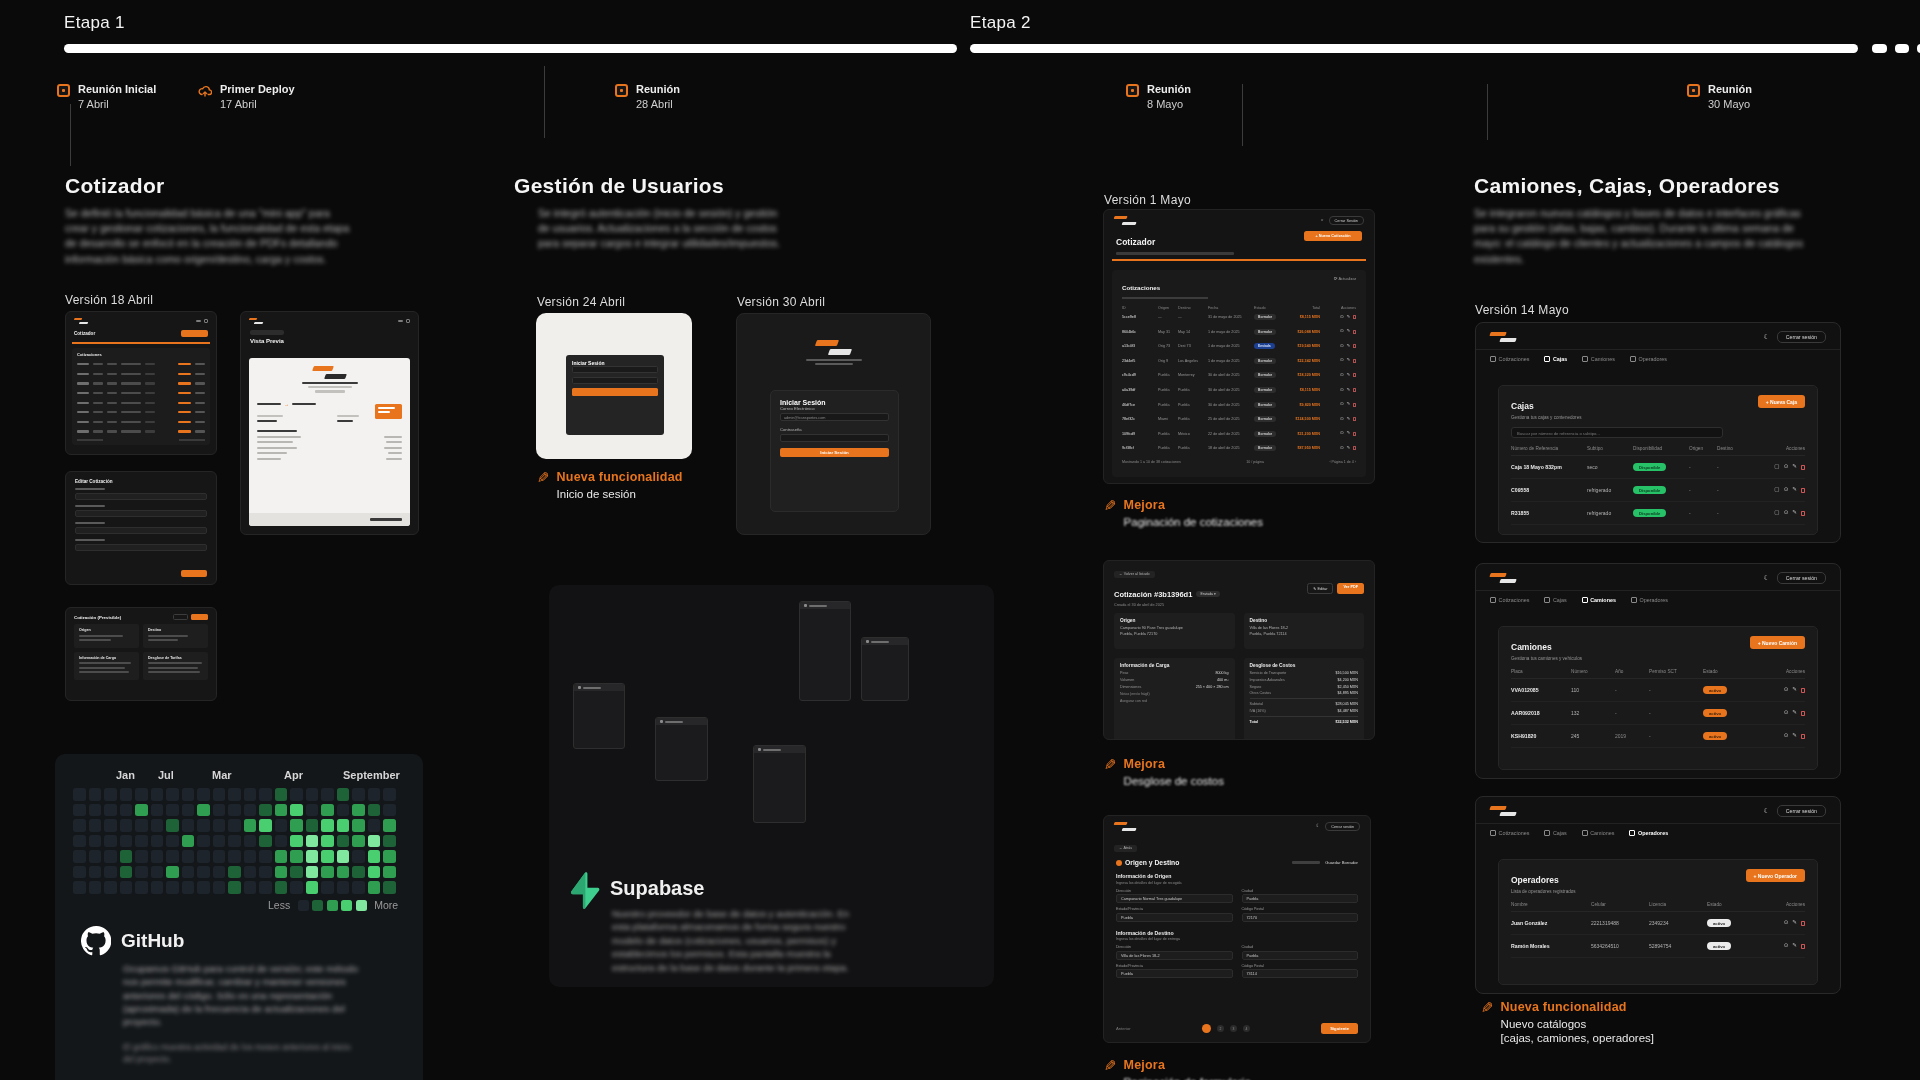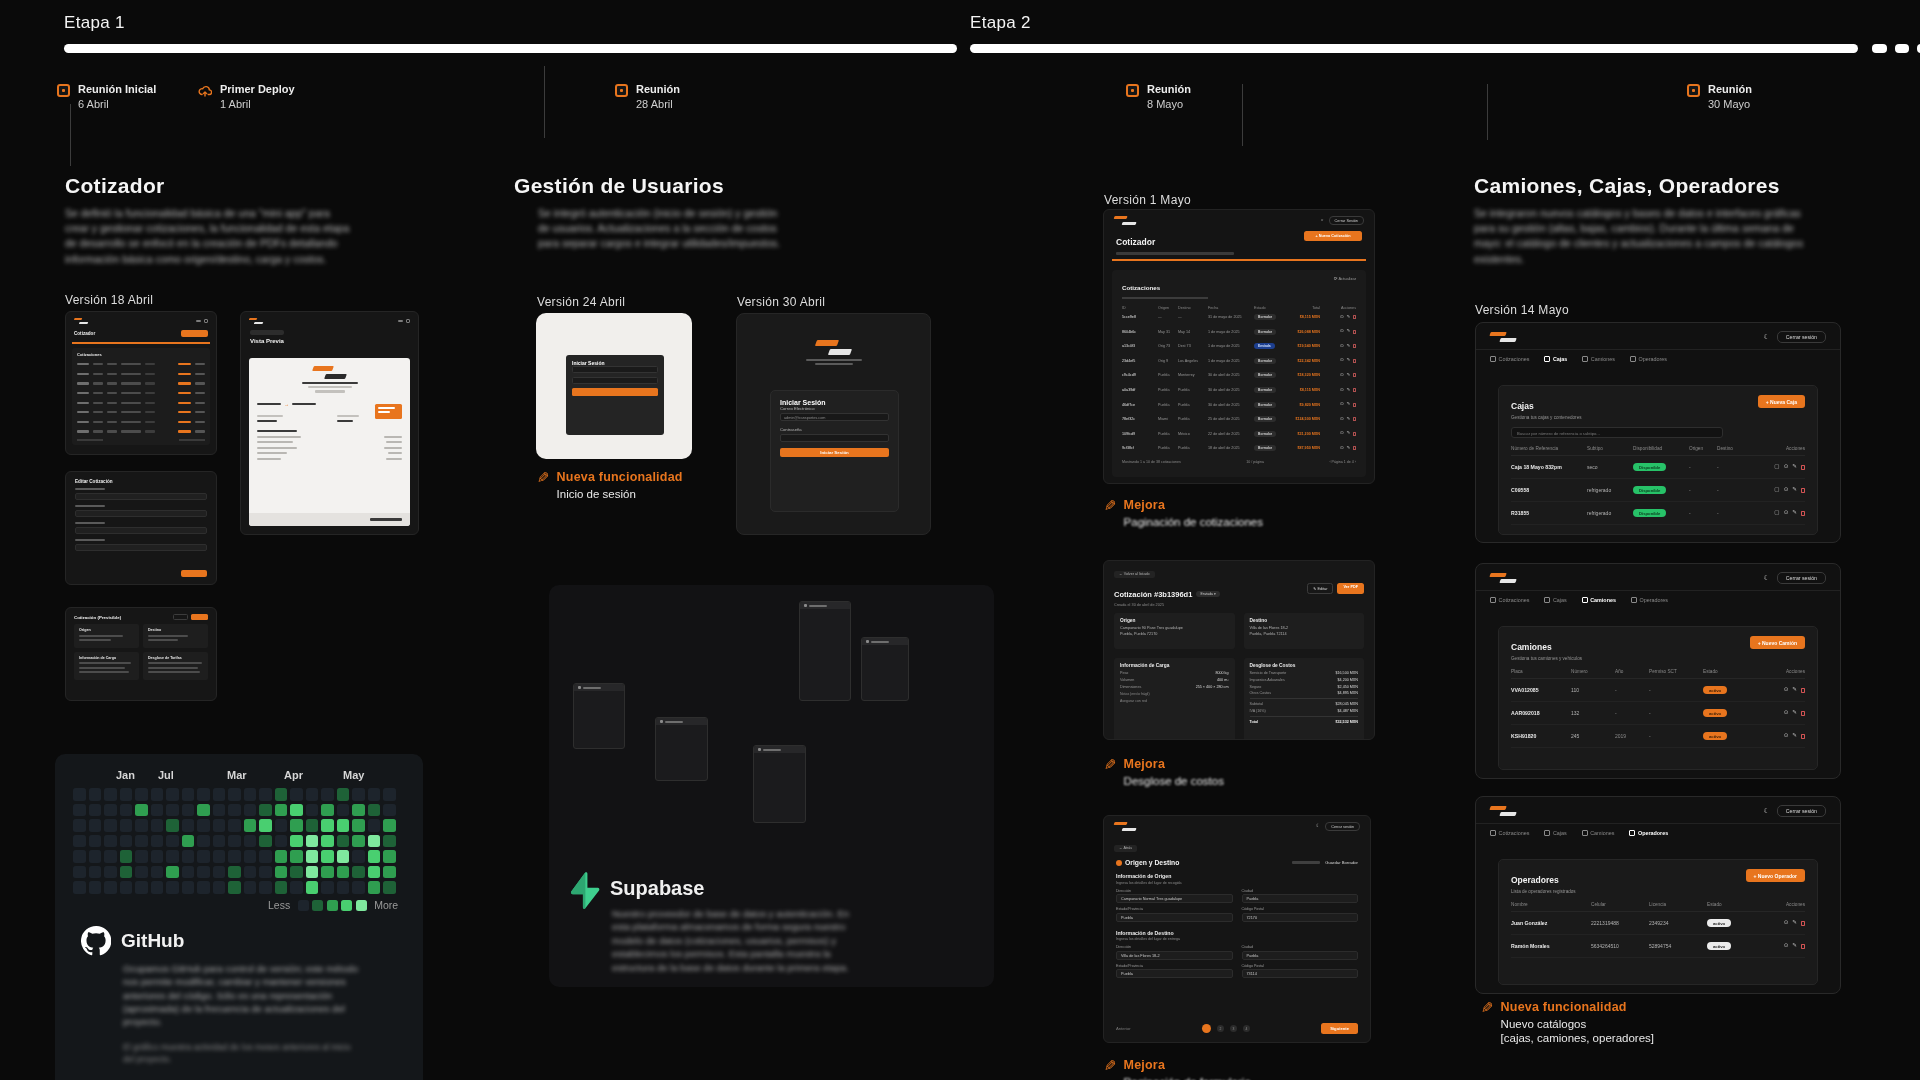--- a/index.html
+++ b/index.html
@@ -261,7 +261,7 @@
     <span class="cal"></span>
     <span class="ms-text">
         <b>Reunión Inicial</b>
-        <em>6 Abril</em>
+        <em>7 Abril</em>
       </span>
   </div>
   <div class="milestone" style="left:198px;top:83px">

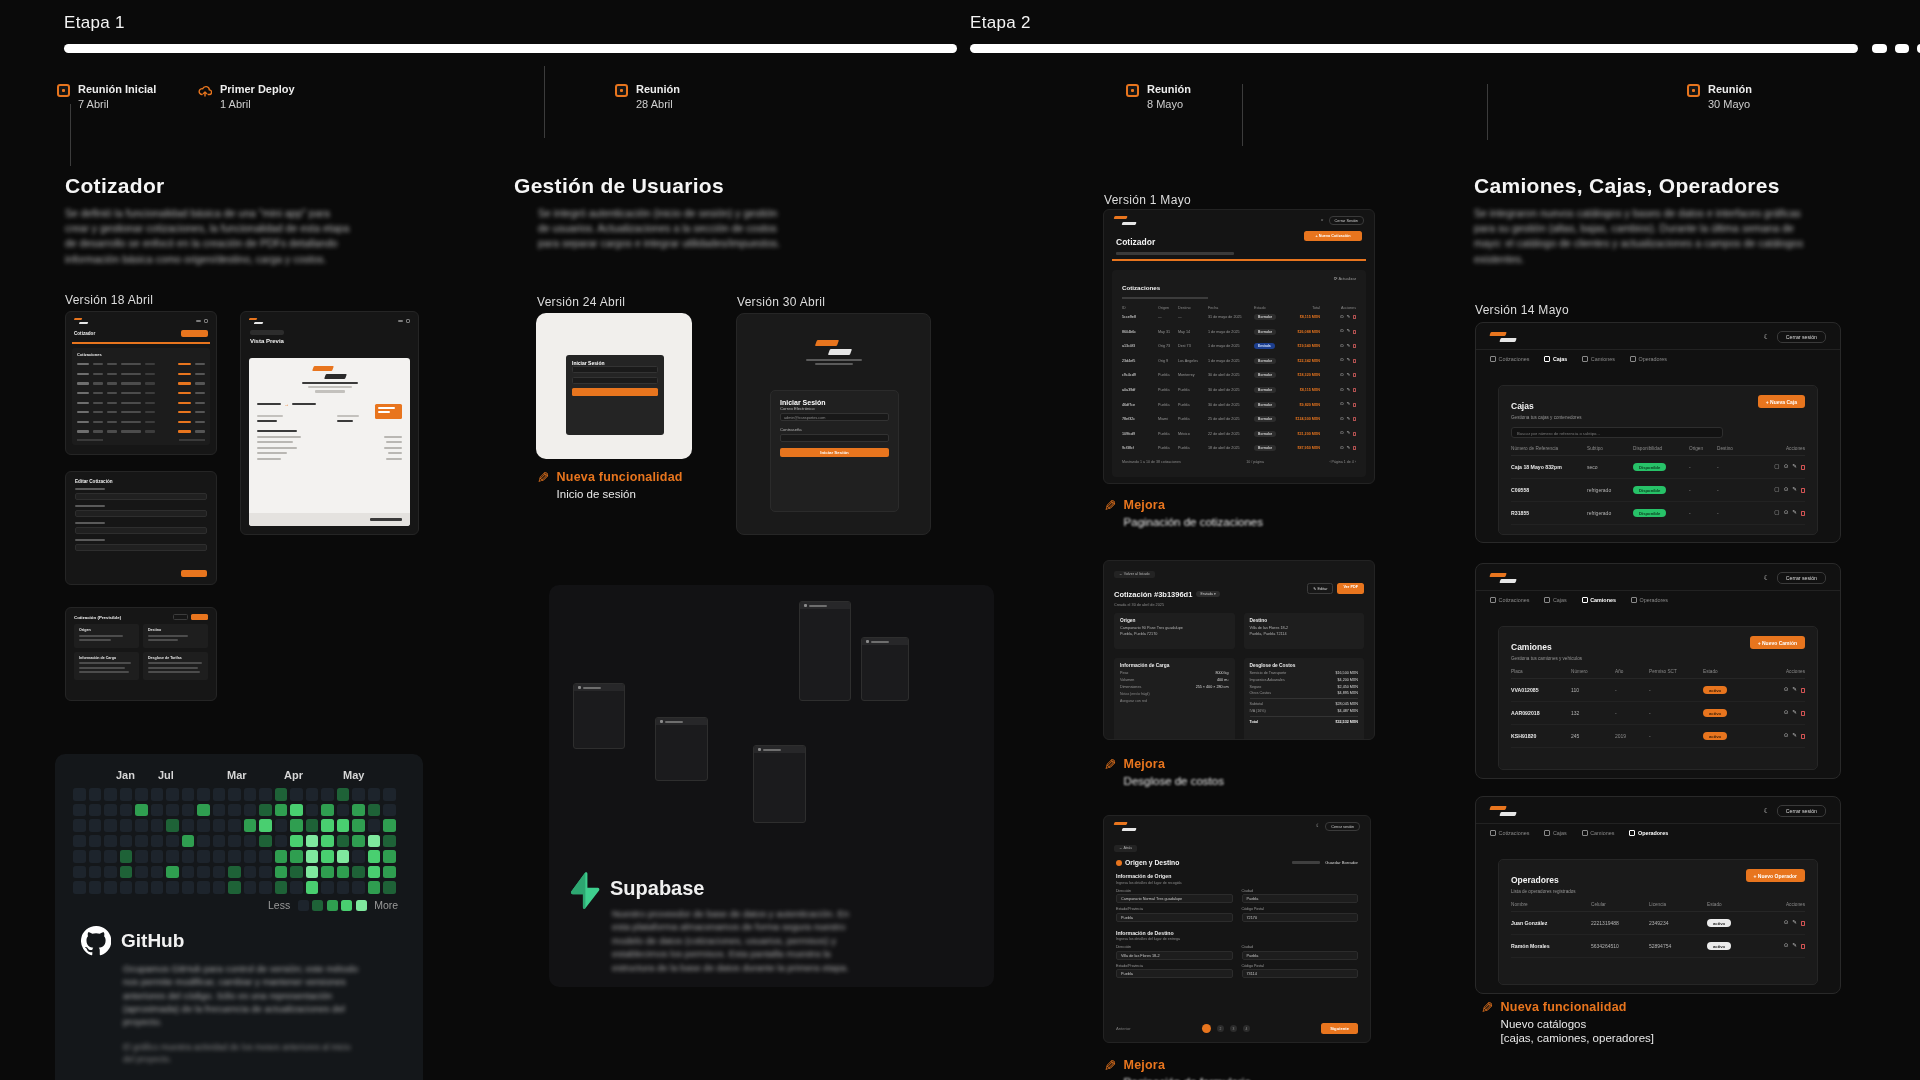--- a/index.html
+++ b/index.html
@@ -271,7 +271,7 @@
       </svg>
     <span class="ms-text">
         <b>Primer Deploy</b>
-        <em>1 Abril</em>
+        <em>17 Abril</em>
       </span>
   </div>
   <div class="milestone" style="left:615px;top:83px">

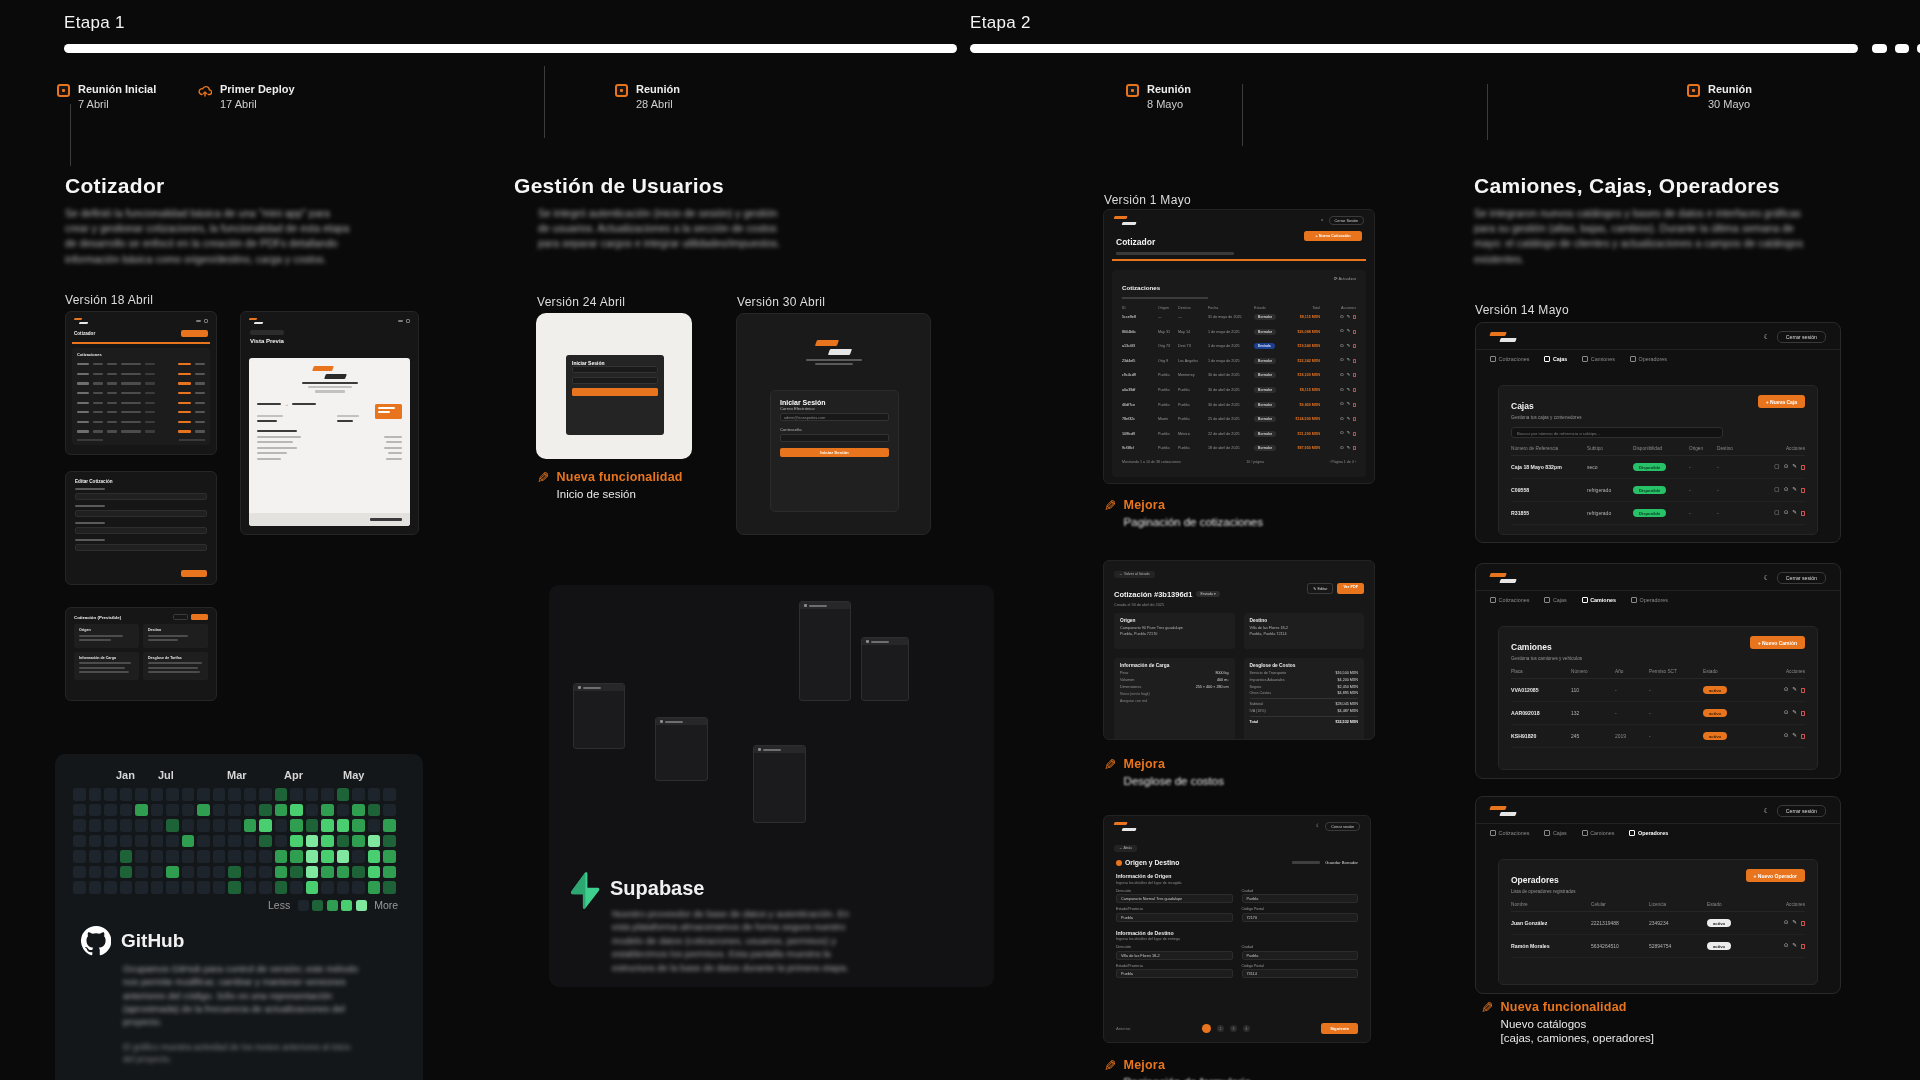--- a/index.html
+++ b/index.html
@@ -529,7 +529,7 @@
   <div class="gh-panel" style="left:55px;top:754px;width:368px;height:340px">
     <span class="gh-month" style="left:61px;top:15px">Jan</span>
     <span class="gh-month" style="left:103px;top:15px">Jul</span>
-    <span class="gh-month" style="left:172px;top:15px">Mar</span>
+    <span class="gh-month" style="left:157px;top:15px">Mar</span>
     <span class="gh-month" style="left:229px;top:15px">Apr</span>
     <span class="gh-month" style="left:288px;top:15px">May</span>
     <div class="gh-grid" style="left:18px;top:34px">

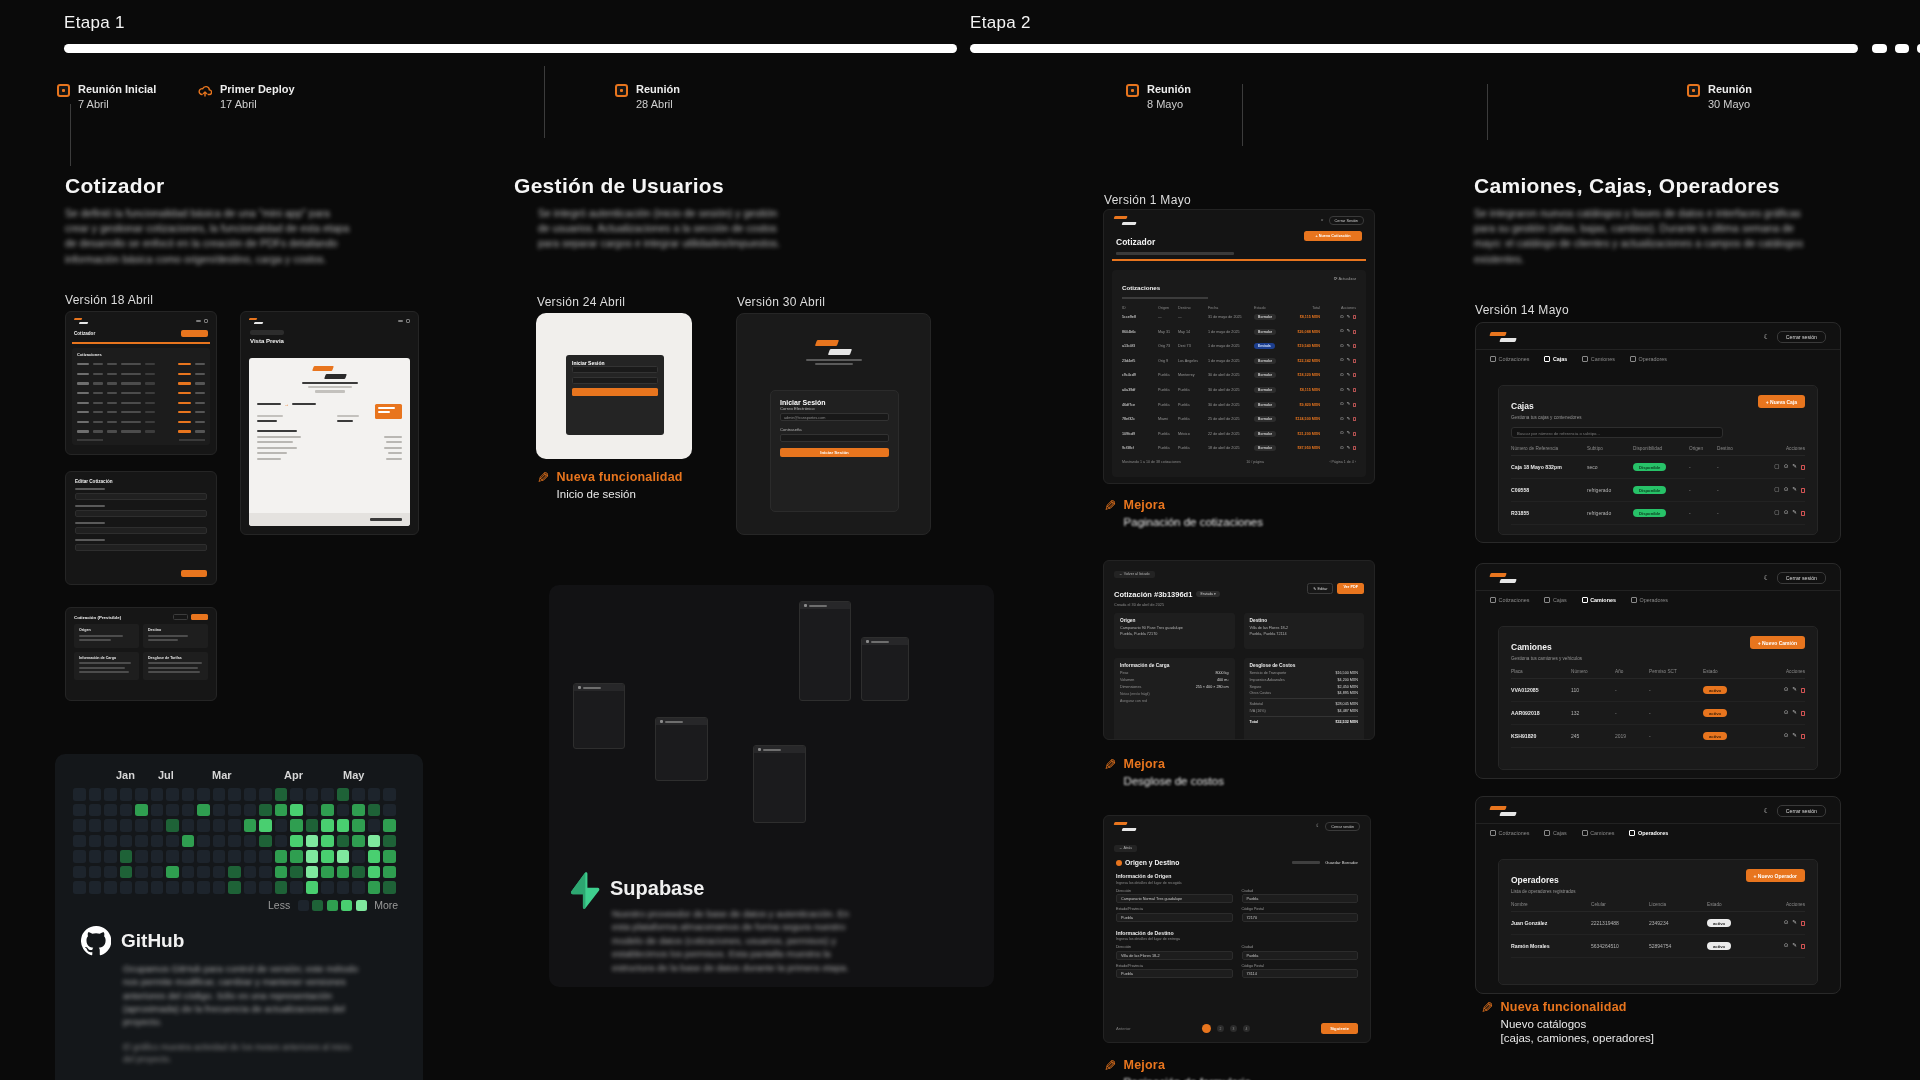--- a/index.html
+++ b/index.html
@@ -531,7 +531,7 @@
     <span class="gh-month" style="left:103px;top:15px">Jul</span>
     <span class="gh-month" style="left:157px;top:15px">Mar</span>
     <span class="gh-month" style="left:229px;top:15px">Apr</span>
-    <span class="gh-month" style="left:288px;top:15px">May</span>
+    <span class="gh-month" style="left:288px;top:15px">September</span>
     <div class="gh-grid" style="left:18px;top:34px">
 
     <span class="ghc l0"></span>

